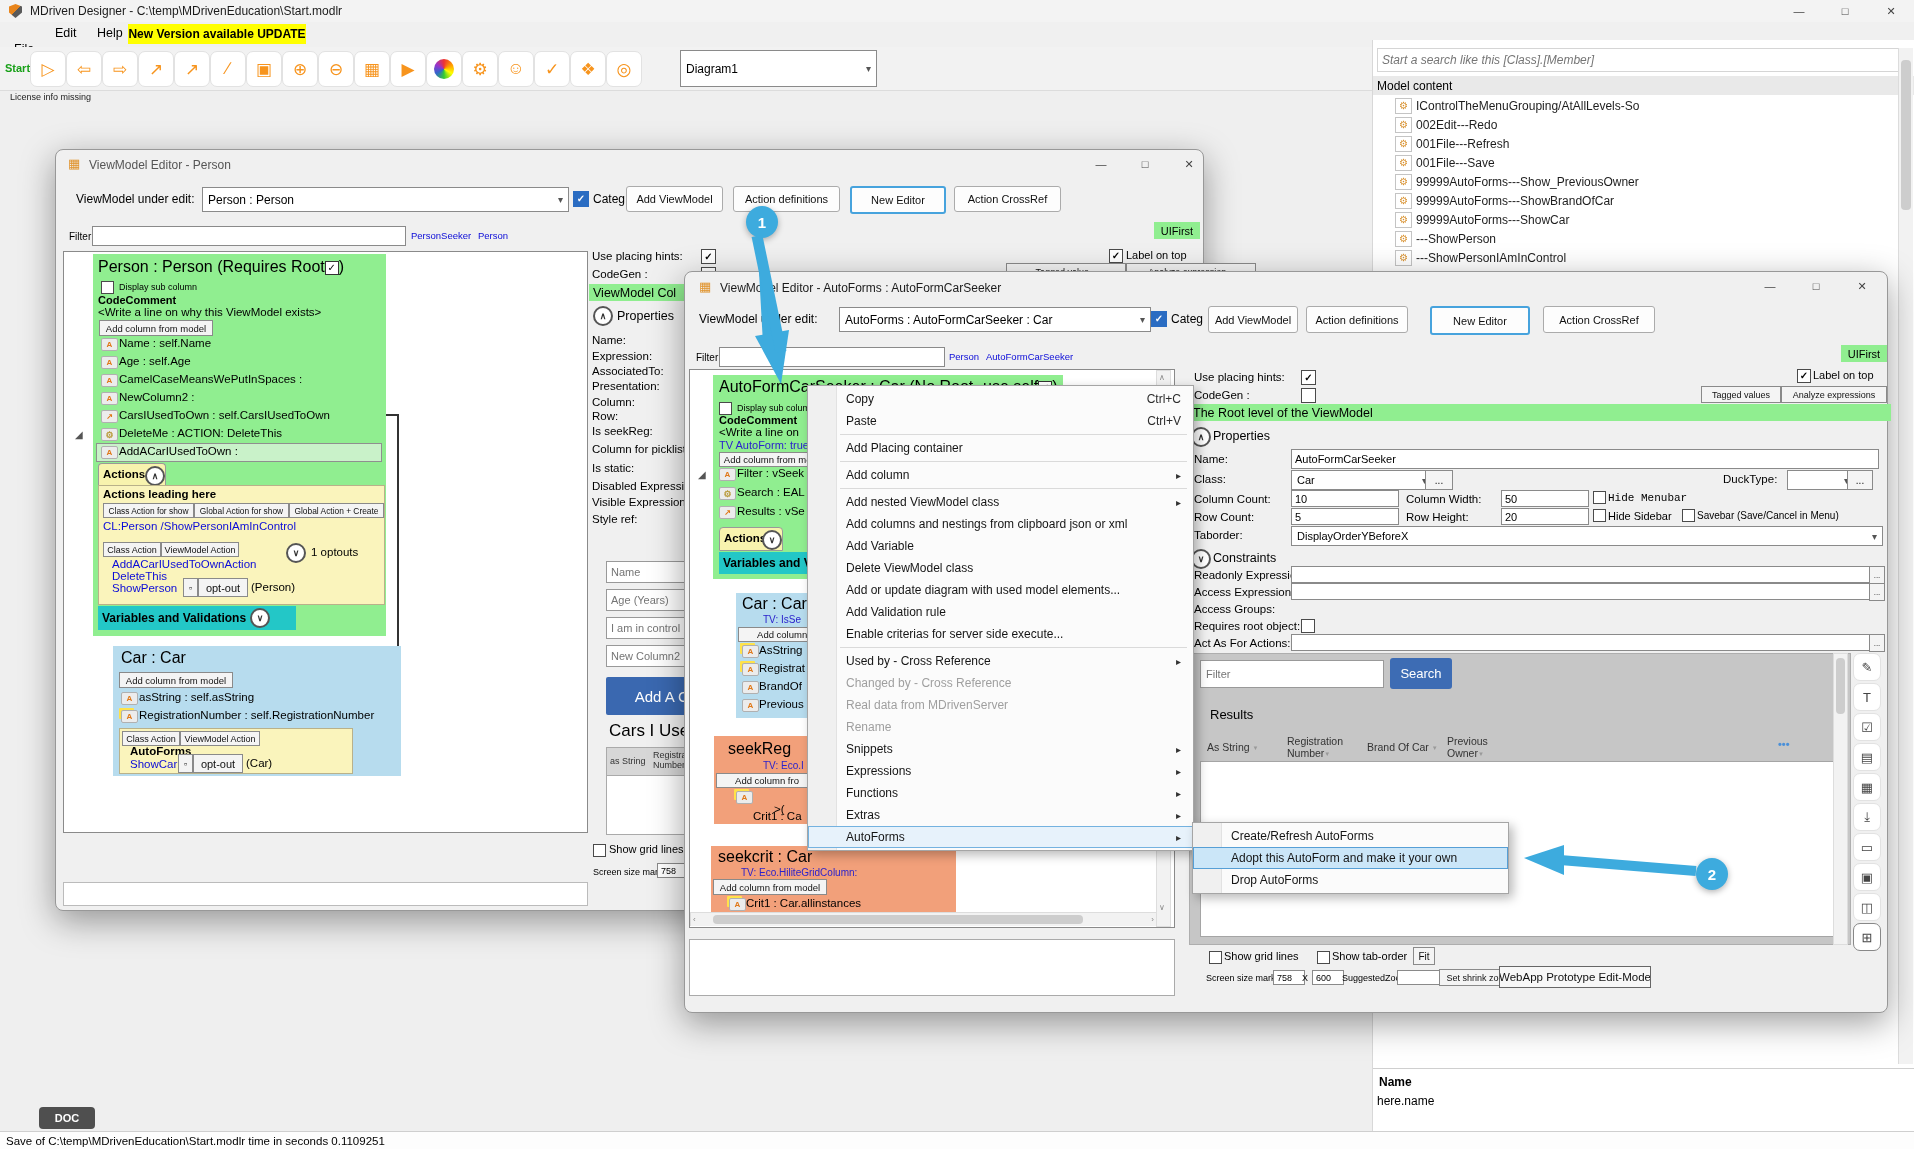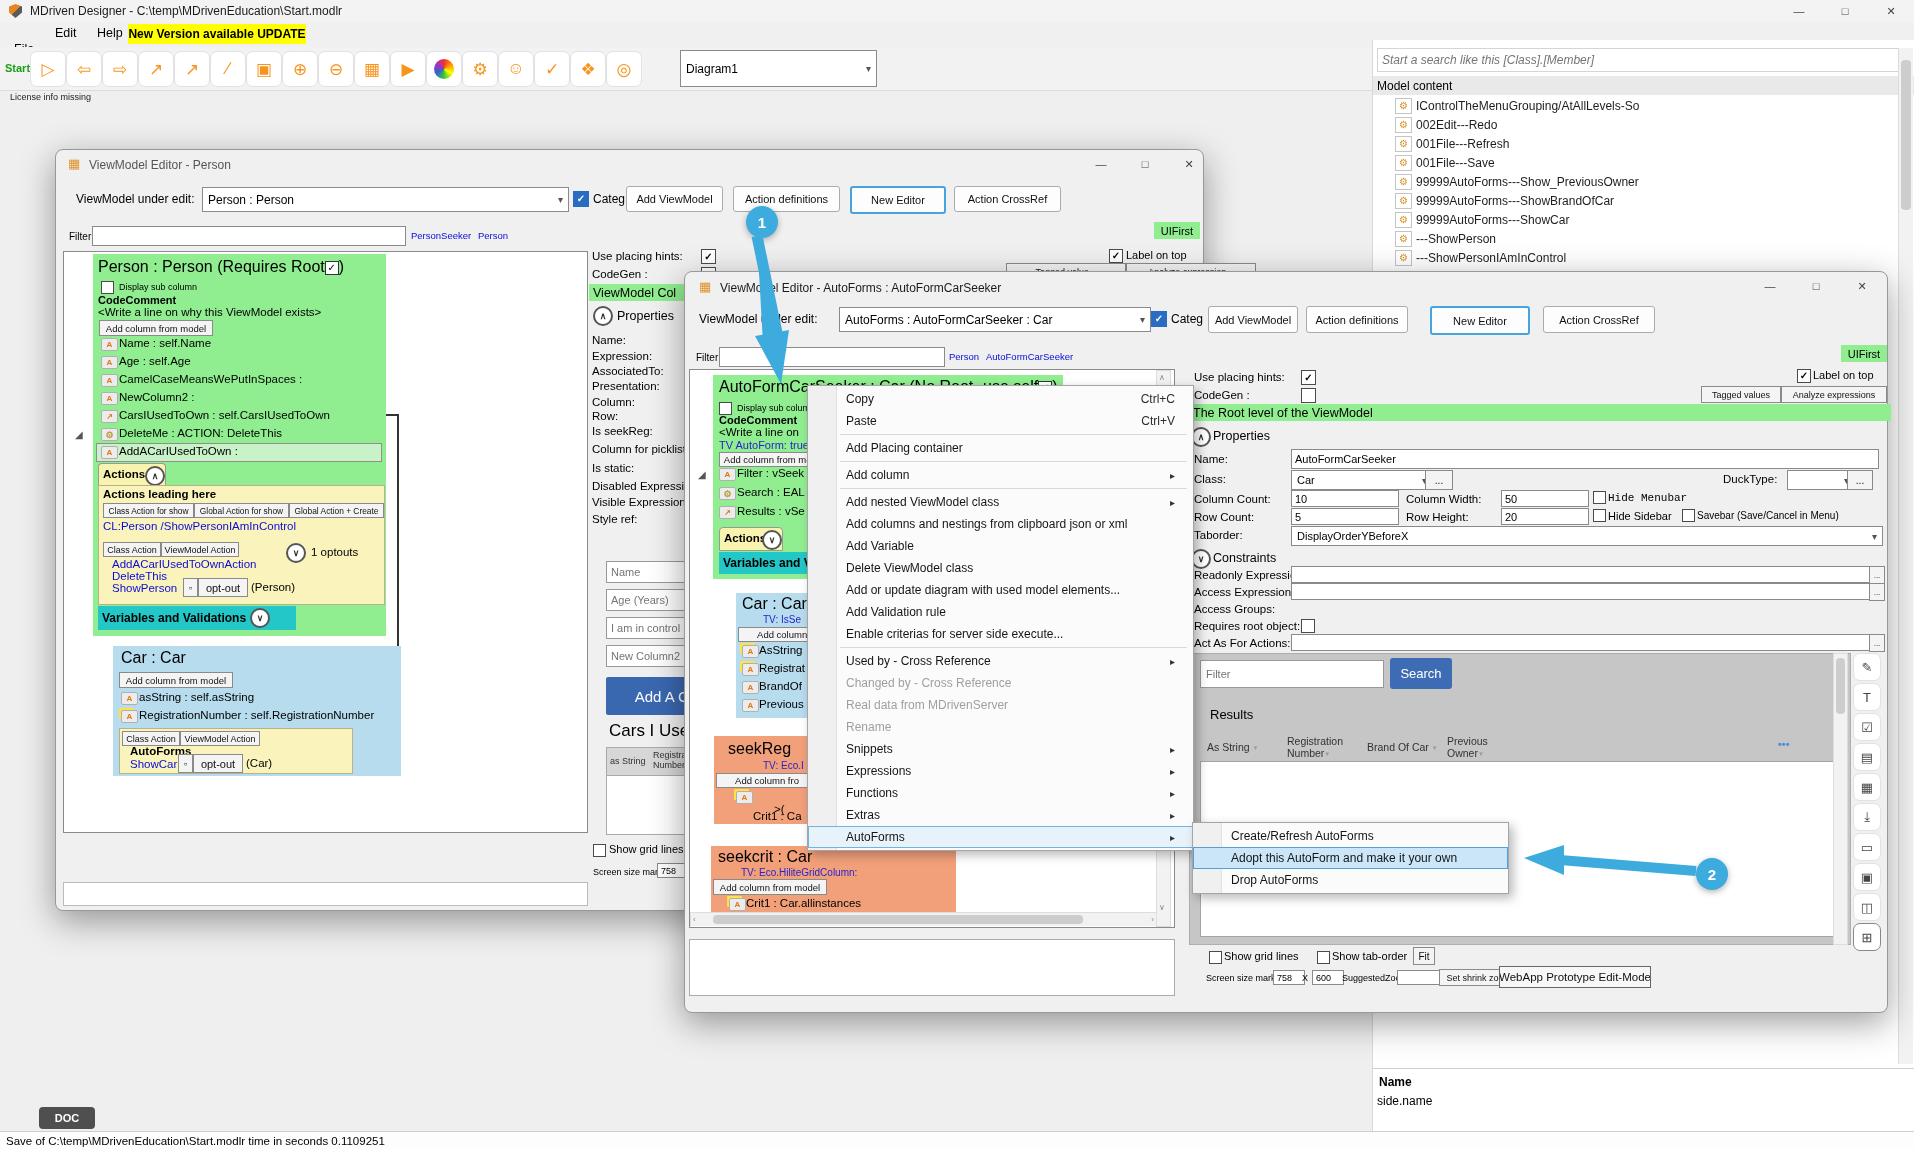--- a/index.html
+++ b/index.html
@@ -50,7 +50,7 @@
     box-shadow:4px 4px 10px rgba(0,0,0,.28);padding:2px 0;}
   .menu::before{content:"";position:absolute;left:0;top:0;bottom:0;width:28px;
     background:#f0f0f0;border-right:1px solid #e2e2e2;}
-  .cmi{height:22px;display:flex;align-items:center;padding:0 18px 0 38px;font-size:12px;
+  .cmi{height:22px;display:flex;align-items:center;padding:0 12px 0 38px;font-size:12px;
     color:#151515;position:relative;white-space:nowrap;}
   .cmi .sc{margin-left:auto;color:#2c2c2c;}
   .cmi .arr{margin-left:auto;font-size:10px;color:#333;}

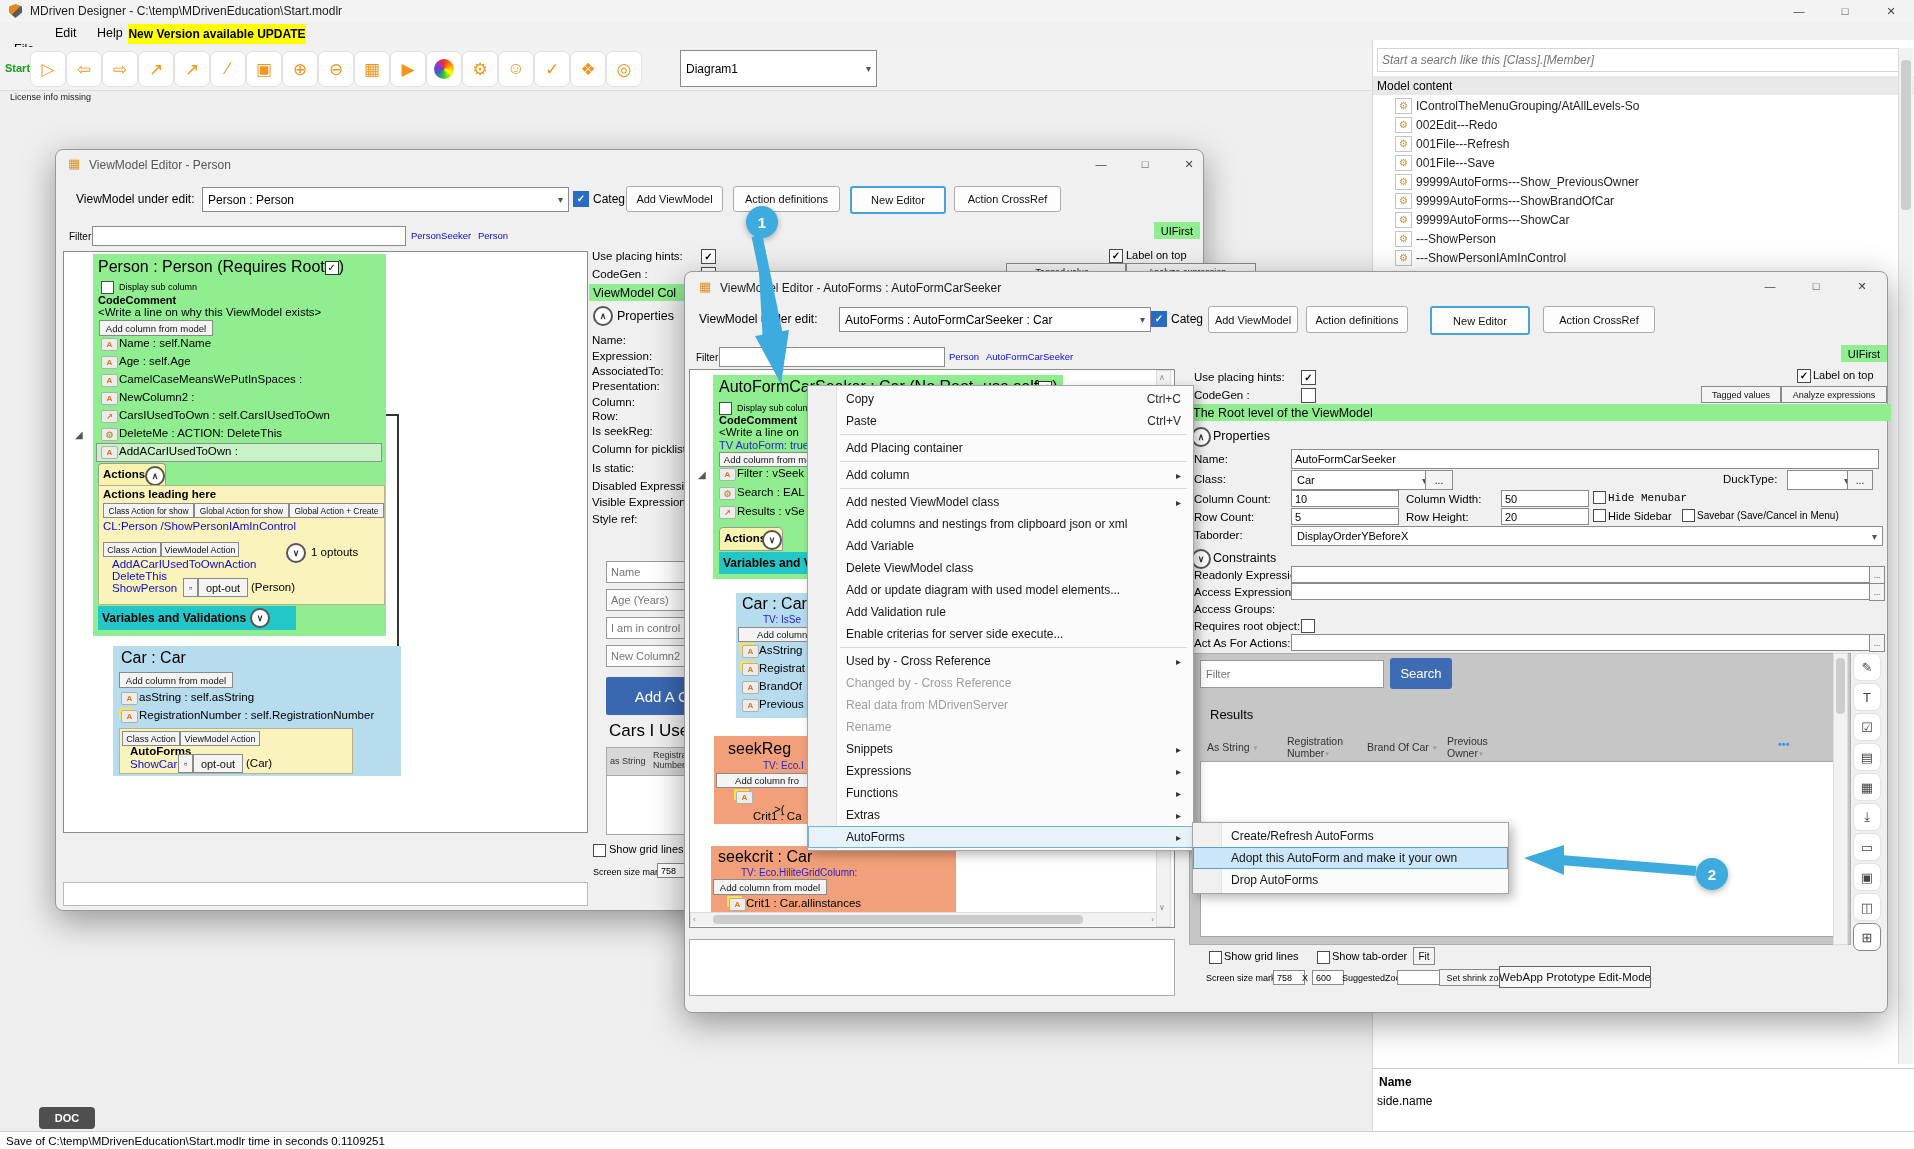--- a/index.html
+++ b/index.html
@@ -198,7 +198,7 @@
     </div>
     <div class="abs" style="left:0;top:1028px;width:542px;height:1px;background:#cfcfcf;"></div>
     <div class="abs" style="left:6px;top:1035px;font-size:12px;font-weight:bold;">Name</div>
-    <div class="abs" style="left:4px;top:1054px;font-size:12px;">side.name</div>
+    <div class="abs" style="left:4px;top:1054px;font-size:12px;">here.name</div>
     <div class="scrollbar" style="left:525px;top:8px;width:14px;height:1016px;">
       <div class="thumb" style="left:2px;top:12px;width:10px;height:150px;"></div>
     </div>

